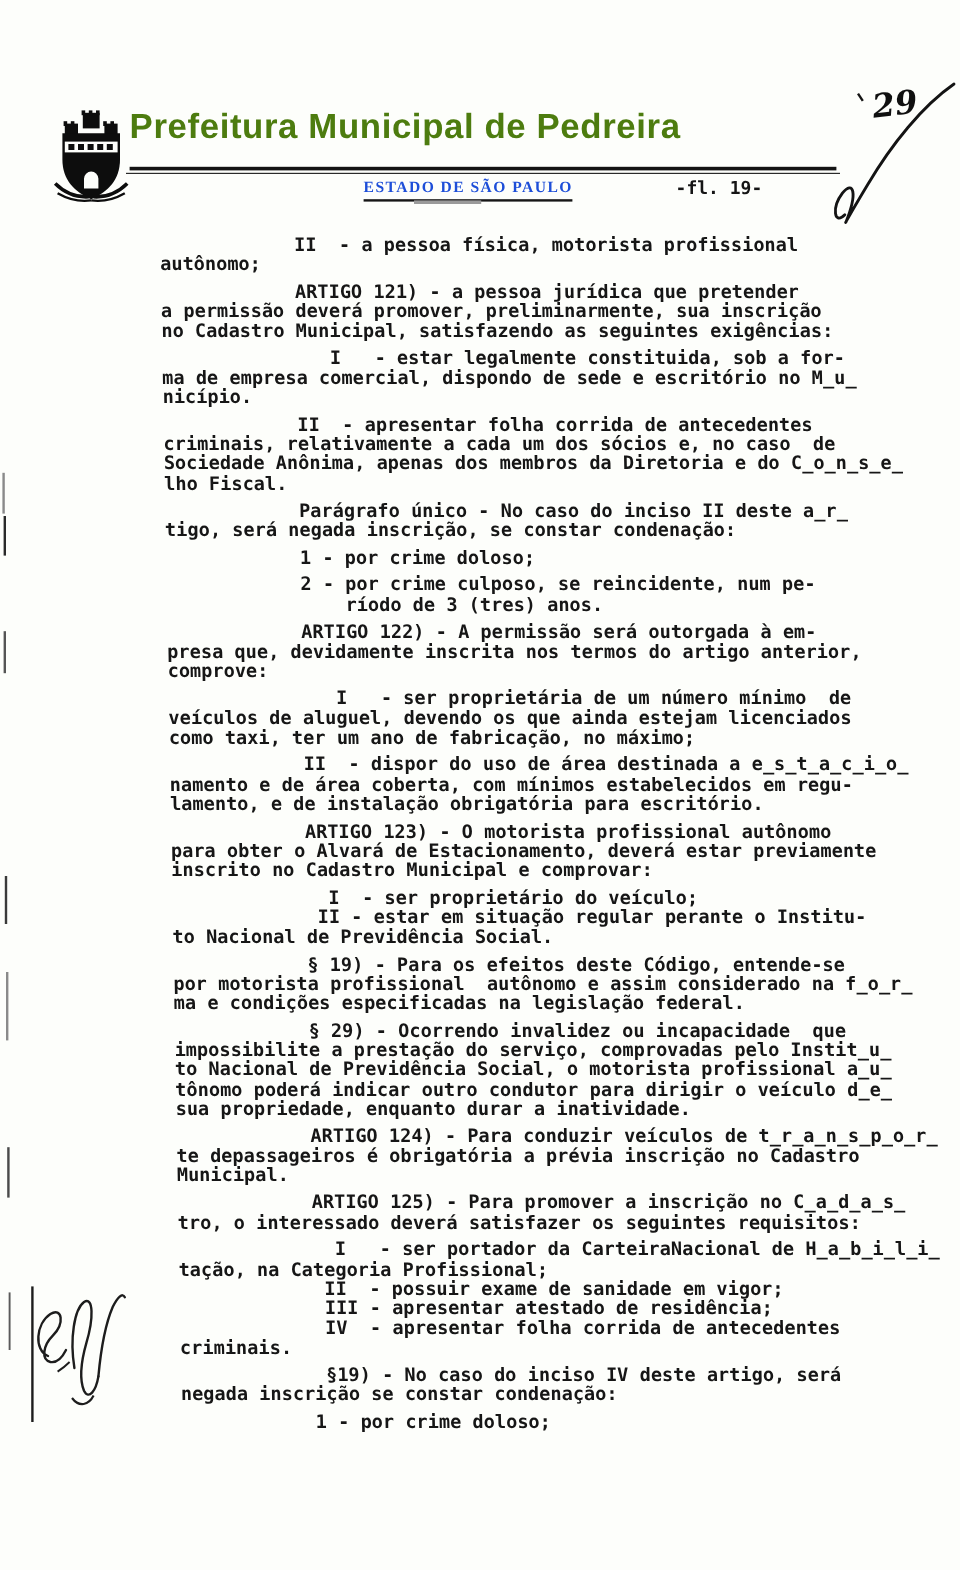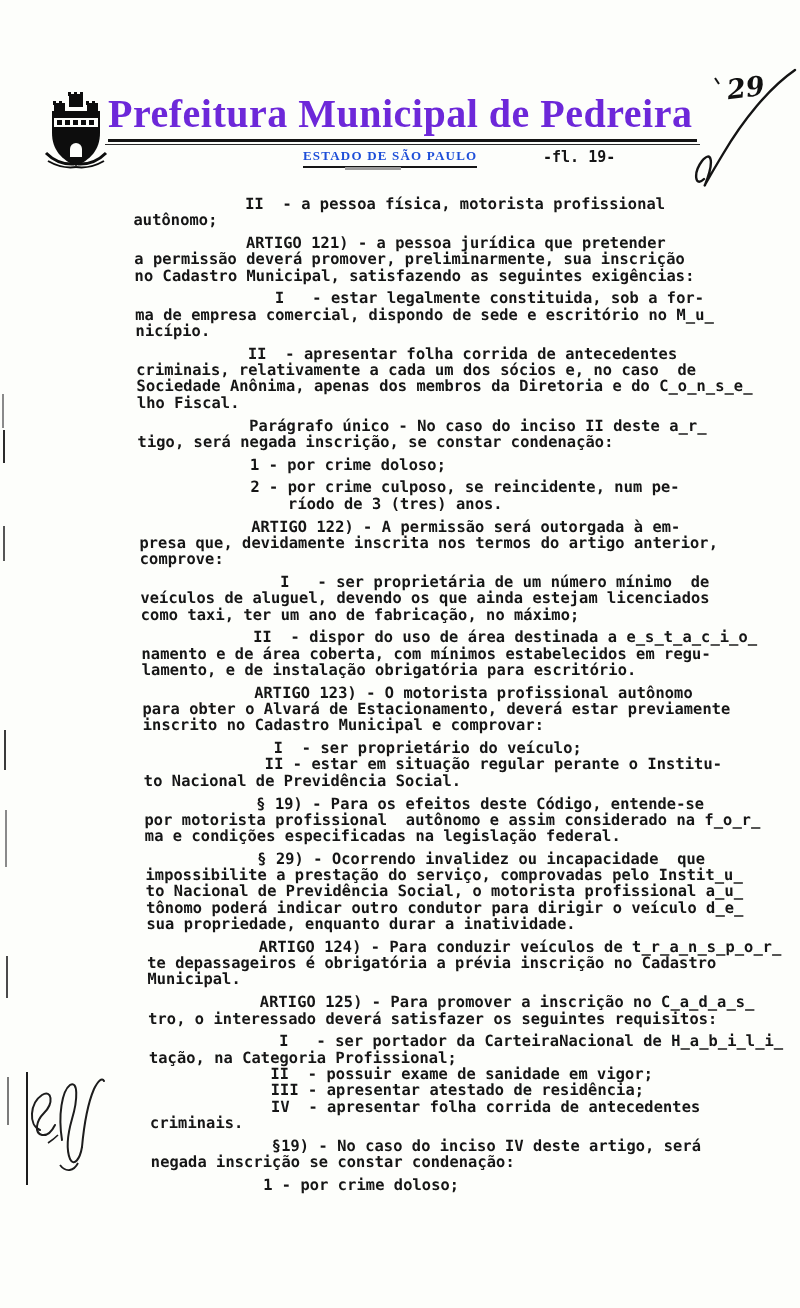--- a/index.html
+++ b/index.html
@@ -15,9 +15,9 @@
   .logo{position:absolute;left:44px;top:91px;}
   .title{
     position:absolute;left:108px;top:90px;width:600px;
-    font-family:Liberation Serif, serif;
-    font-weight:bold;font-size:40px;letter-spacing:0.5px;
-    color:#6d28d9;white-space:nowrap;
+    font-family:Liberation Sans, sans-serif;
+    font-weight:bold;font-size:29px;letter-spacing:0.5px;
+    color:#4d7c0f;white-space:nowrap;
   }
   .rule1{position:absolute;left:108px;top:139px;width:589px;height:3px;background:#141414;}
   .rule2{position:absolute;left:105px;top:144px;width:595px;height:1px;background:#2a2a2a;}

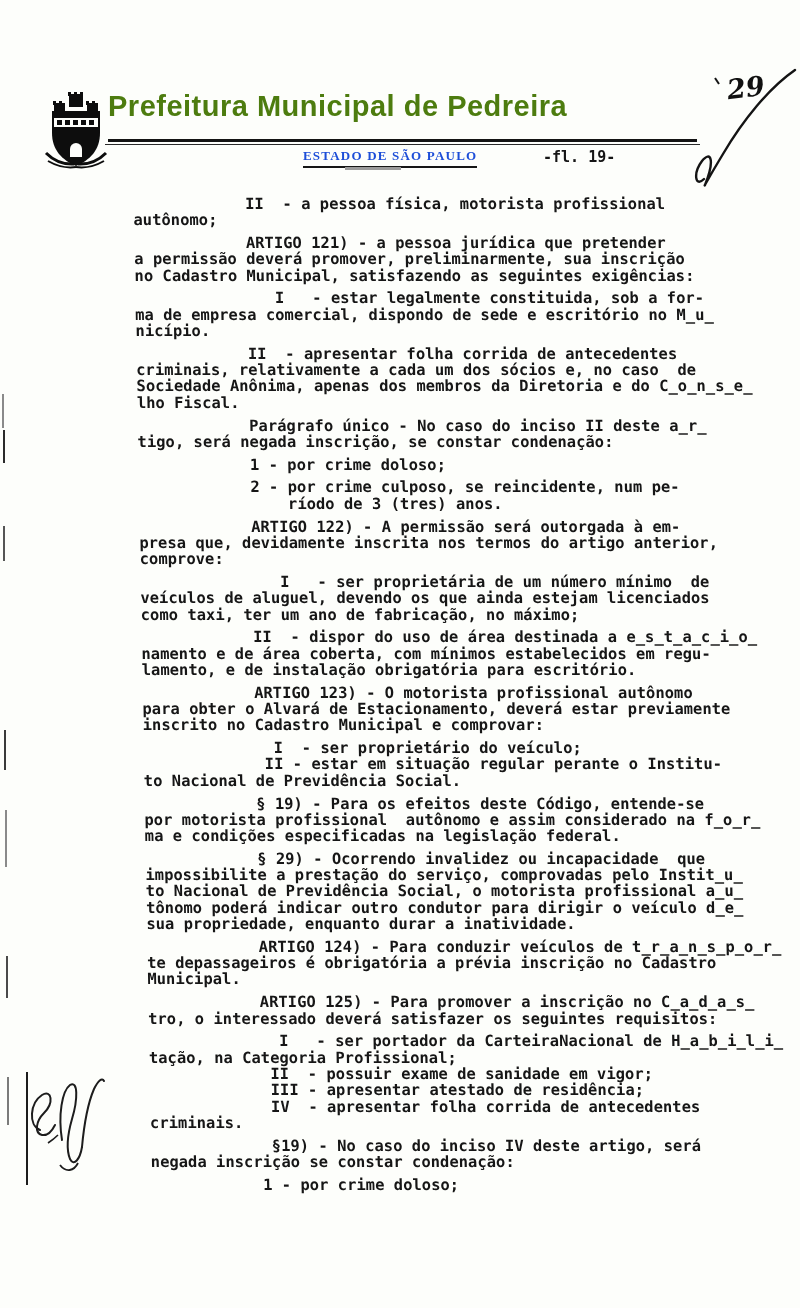--- a/index.html
+++ b/index.html
@@ -30,7 +30,7 @@
   }
   .subtitle-bar{position:absolute;left:345px;top:167px;width:56px;height:3px;background:#9a9a9a;}
   .folio{
-    position:absolute;left:543px;top:148px;
+    position:absolute;left:563px;top:148px;
     font-family:"DejaVu Sans Mono", monospace;
     font-weight:bold;font-size:15px;color:#151515;white-space:nowrap;
   }

